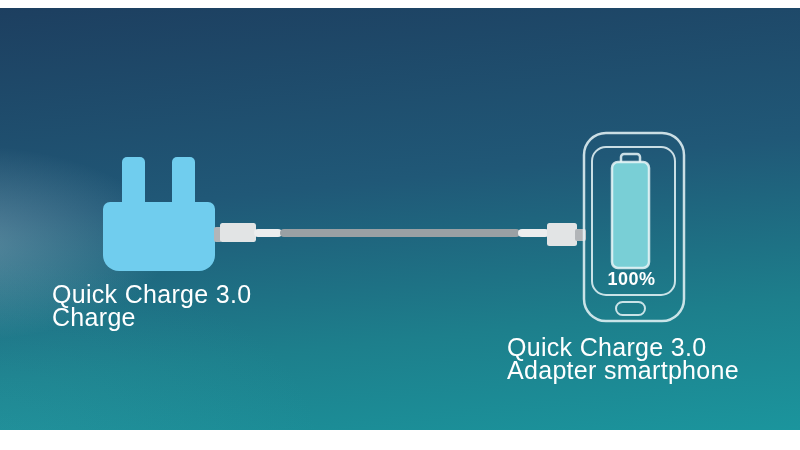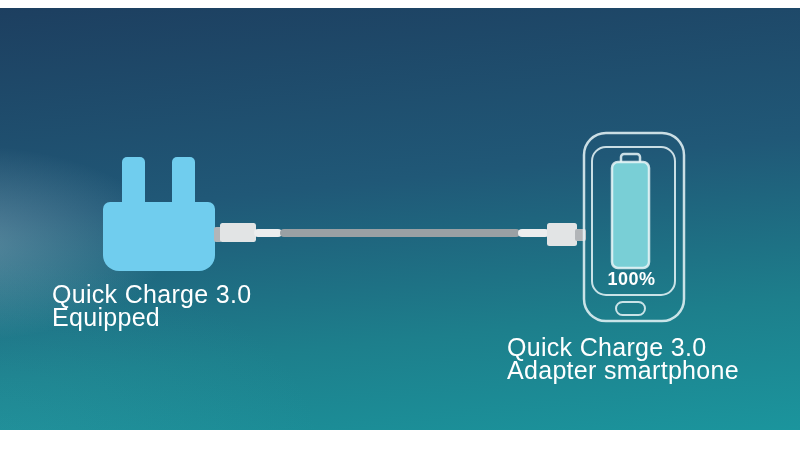--- a/index.html
+++ b/index.html
@@ -147,7 +147,7 @@
 
   <div class="label adapter-label">
     <div>Quick Charge 3.0</div>
-    <div>Equipped</div>
+    <div>Charge</div>
   </div>
 
   <div class="label phone-label">

